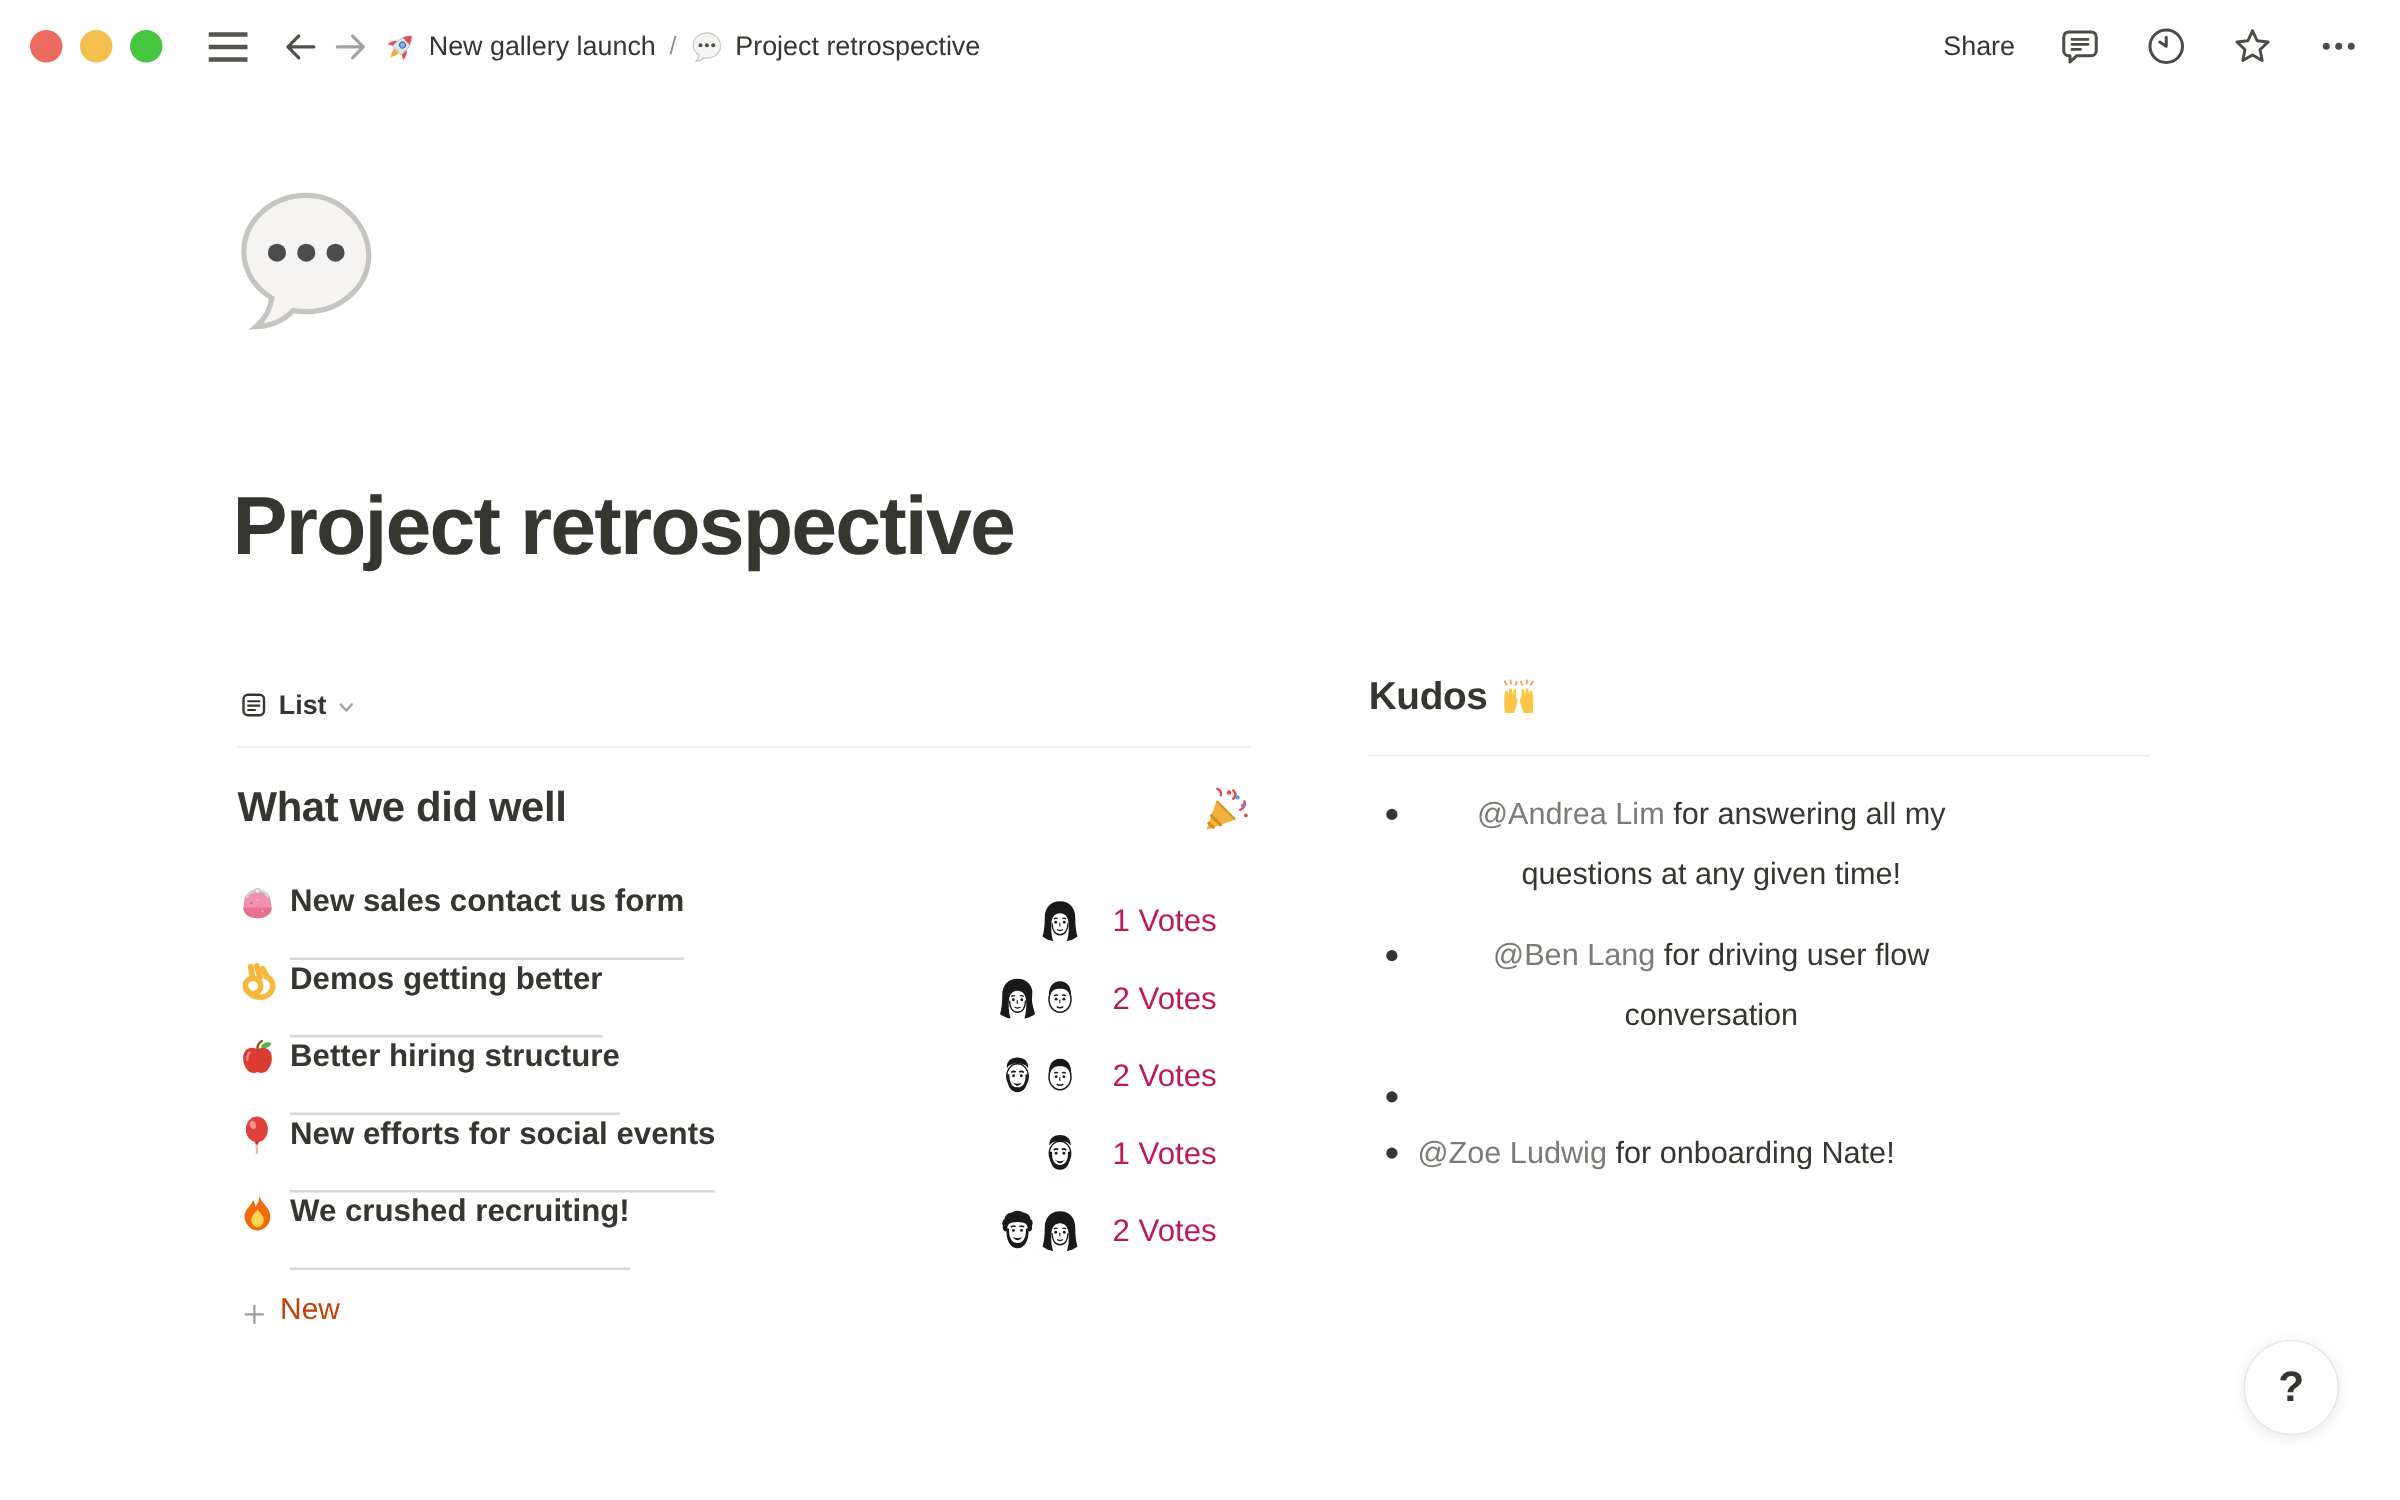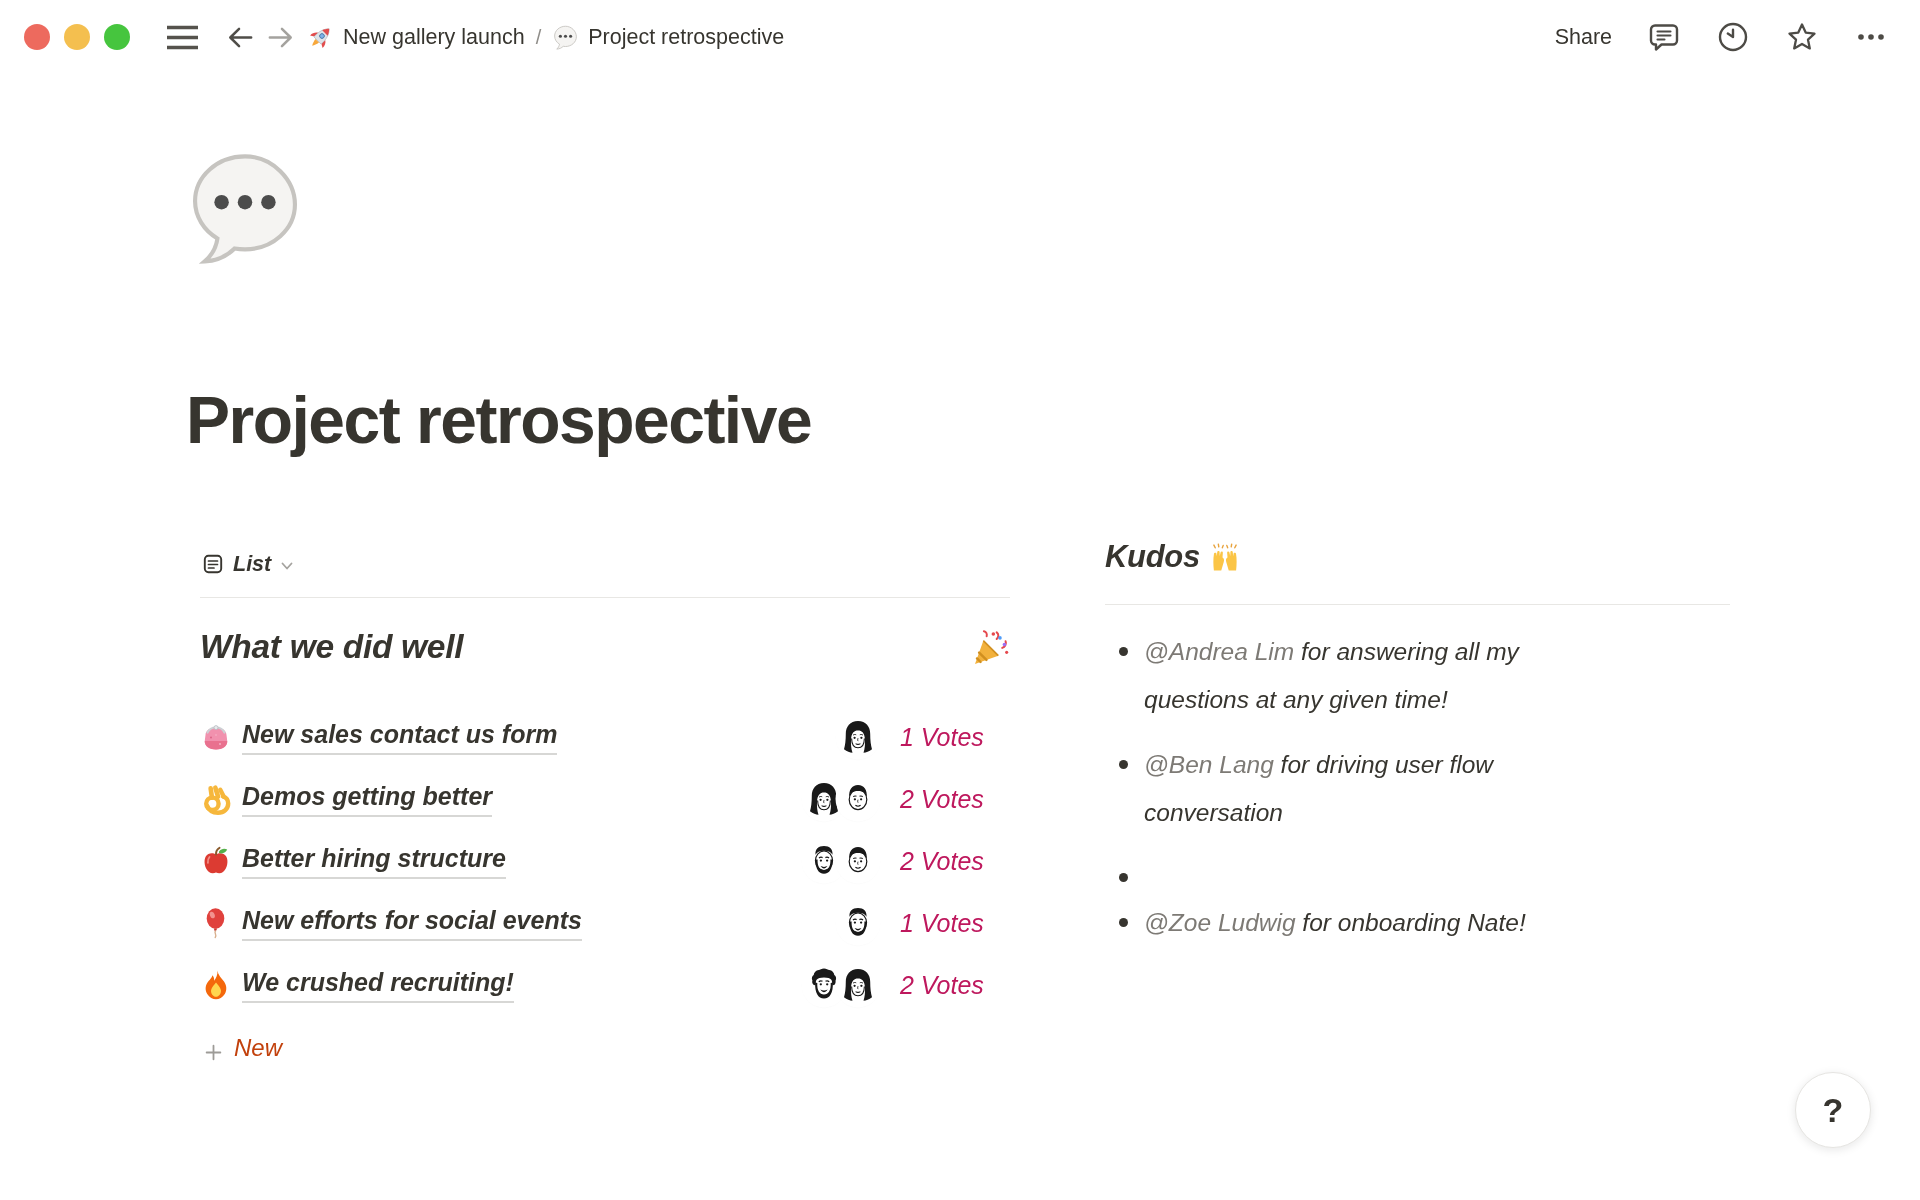--- a/index.html
+++ b/index.html
@@ -28,7 +28,7 @@
   h1.title { position:absolute; left:186px; top:382px; font-size:66px; font-weight:800;
              letter-spacing:-1.5px; color:#37352f; }
 
-  .cols { position:absolute; left:200px; top:542px; display:flex;font-style:italic; }
+  .cols { position:absolute; left:190px; top:542px; display:flex; }
   .col-left { width:810px; }
   .col-right { width:625px; margin-left:95px; }
 

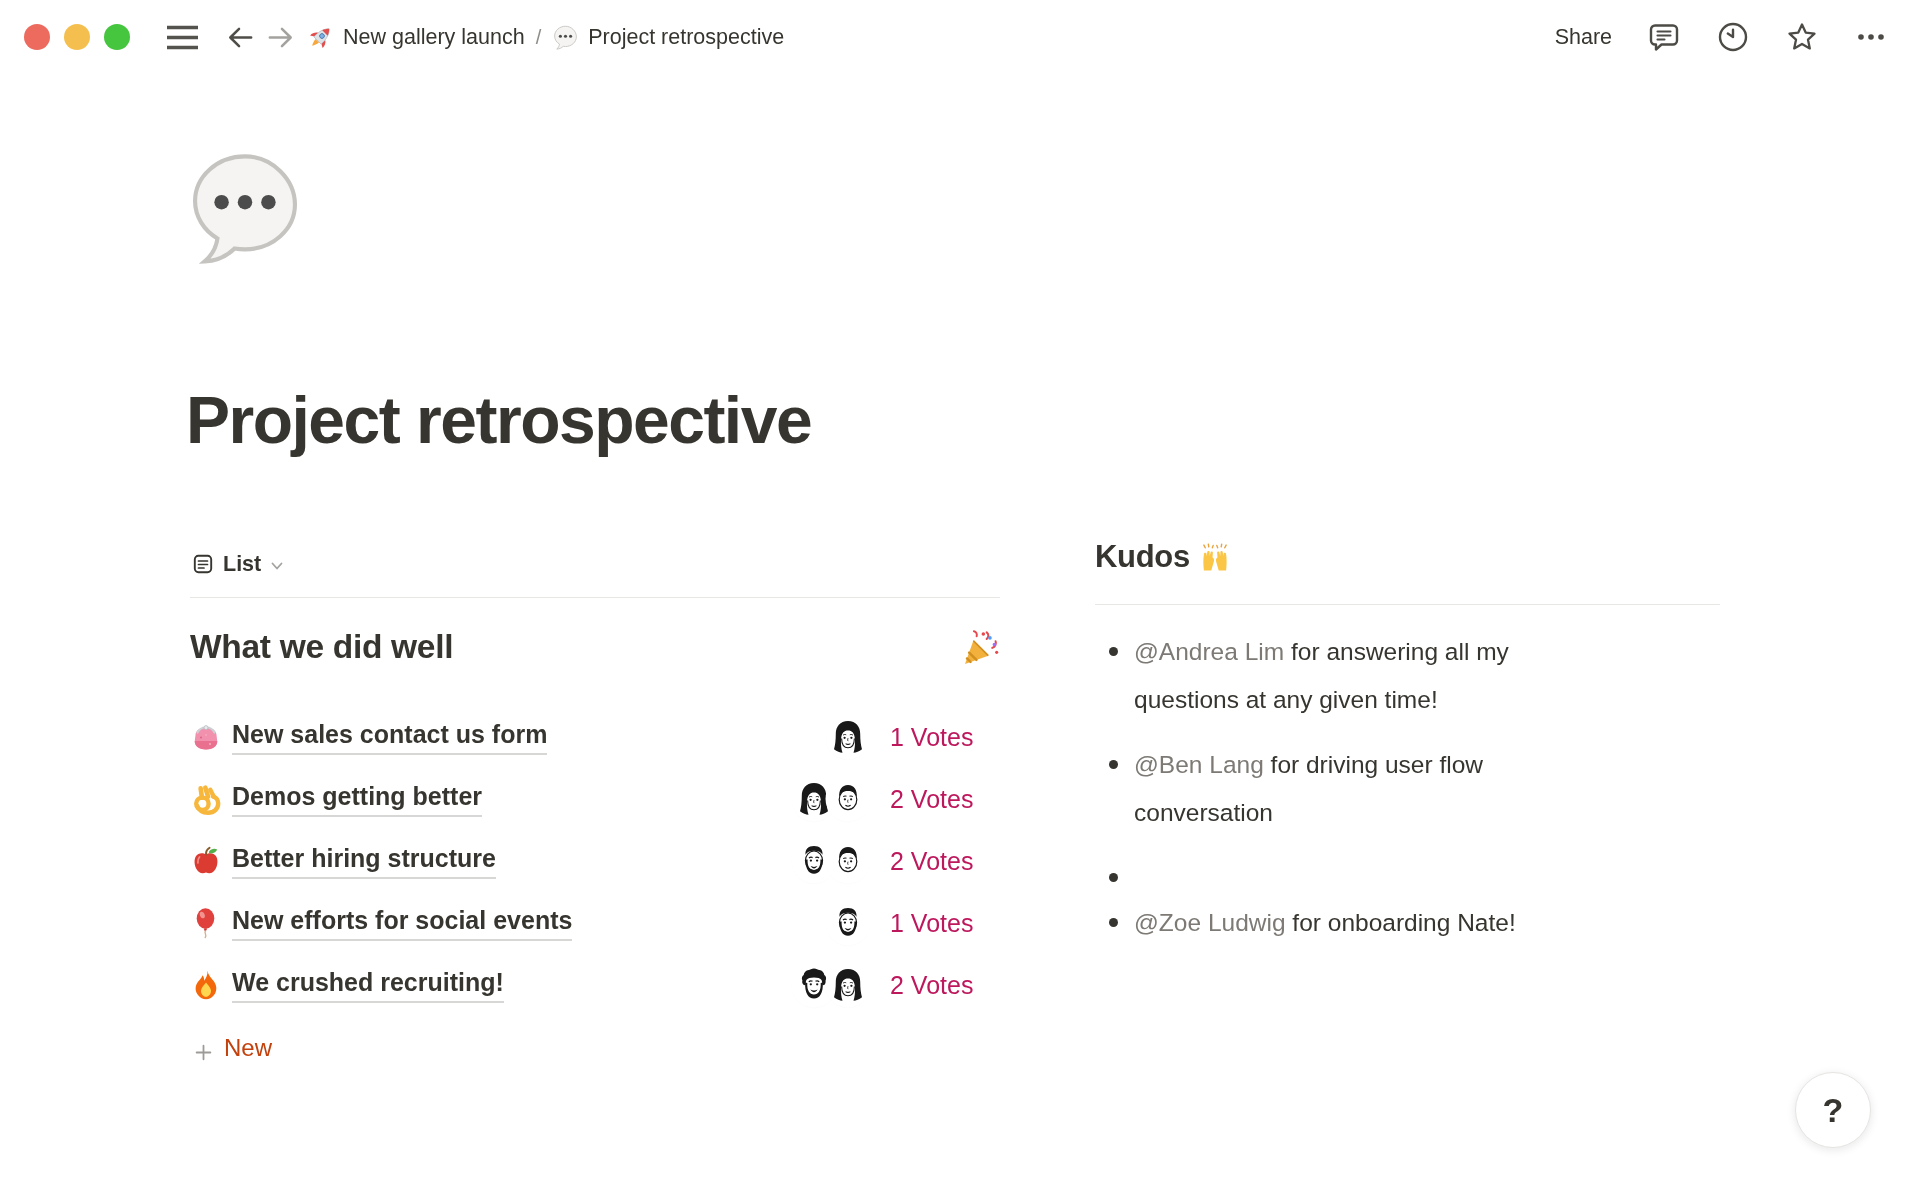--- a/index.html
+++ b/index.html
@@ -64,7 +64,7 @@
   .kudos-head h3 { font-size:31px; font-weight:800; line-height:40px; letter-spacing:-0.3px; }
   .kudos-head .kemoji { width:32px; height:32px; margin-left:9px; margin-top:2px; }
   .kdivider { height:1px; background:#e8e7e4; margin-top:27px; }
-  ul.kudos { list-style:none; margin-top:23px; }
+  ul.kudos { list-style:none; margin-top:23px;text-align:center; }
   ul.kudos li { display:flex; margin-bottom:17px; }
   .bullet { width:9px; height:9px; border-radius:50%; background:#37352f; flex:none;
             margin:19px 16px 0 14px; }

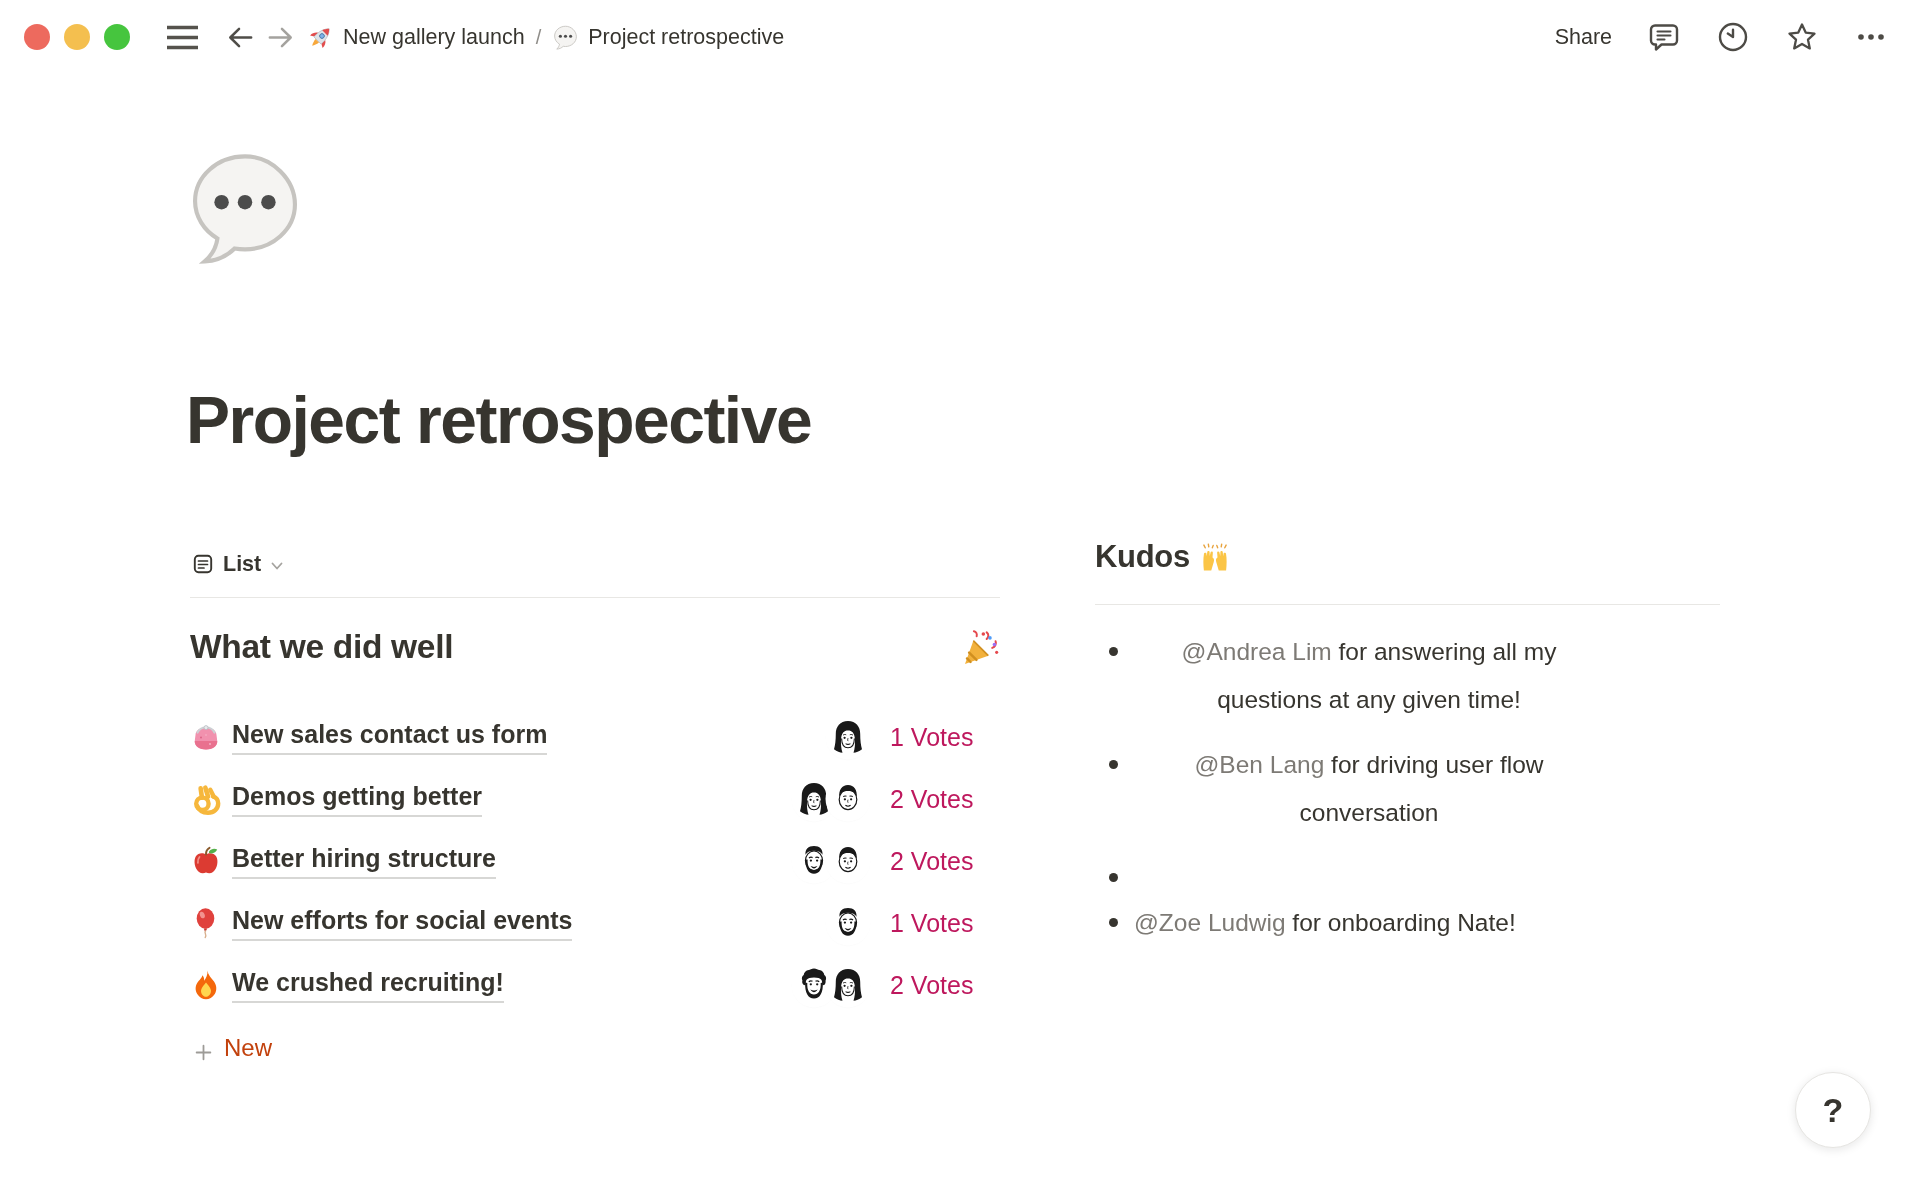--- a/index.html
+++ b/index.html
@@ -44,7 +44,7 @@
   .h2row .h2emoji { width:40px; height:40px; margin-left:8px; margin-top:4px; }
 
   .rows { margin-top:36px; }
-  .row { display:flex; align-items:center; height:62px; padding-right:14px; }
+  .row { display:flex; height:62px; padding-right:14px; }
   .row-emoji { width:32px; height:32px; margin-right:10px; flex:none; }
   .row-title { font-size:25px; font-weight:600; color:#37352f; line-height:1.25;
                border-bottom:2px solid rgba(55,53,47,0.2); padding-bottom:2px; cursor:pointer; }

